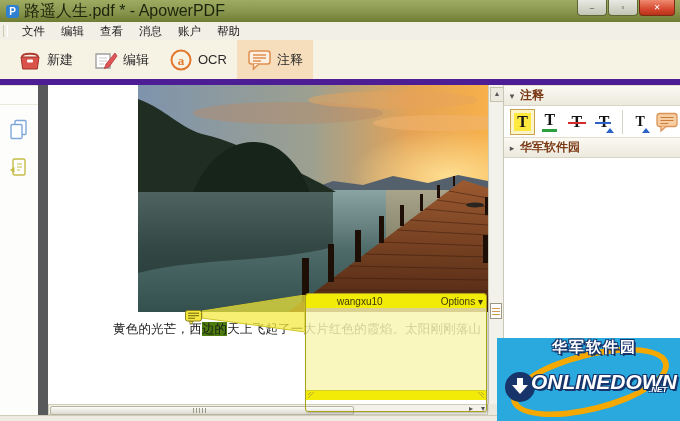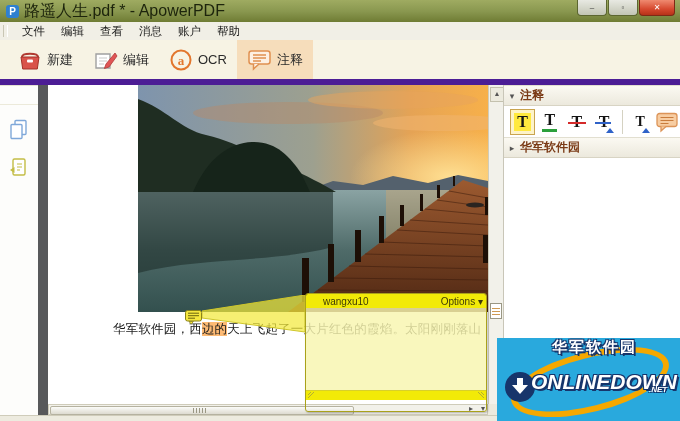--- a/index.html
+++ b/index.html
@@ -275,7 +275,7 @@
 
     <div class="note">
       <div class="note-h">
-        <span style="margin-left:14px;">wangxu10</span>
+        <span style="margin-left:28px;">wangxu10</span>
         <span class="sp"></span>
         <span><span>Options</span> <span>▾</span></span>
       </div>

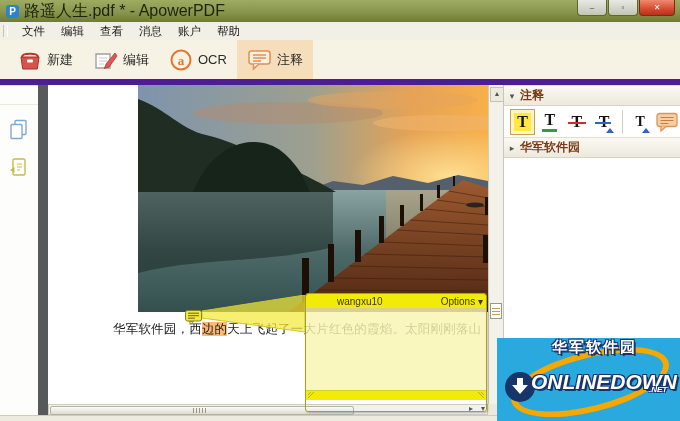--- a/index.html
+++ b/index.html
@@ -260,7 +260,7 @@
     </svg>
 
     <div class="docline" style="left:65px;top:236px;">
-      <span>华军软件园，西</span><span class="hl">边的</span><span>天上飞起了一大片红色的霞焰。太阳刚刚落山</span>
+      <span>黄色的光芒，西</span><span class="hl">边的</span><span>天上飞起了一大片红色的霞焰。太阳刚刚落山</span>
     </div>
 
     <svg class="beam" width="104" height="38">

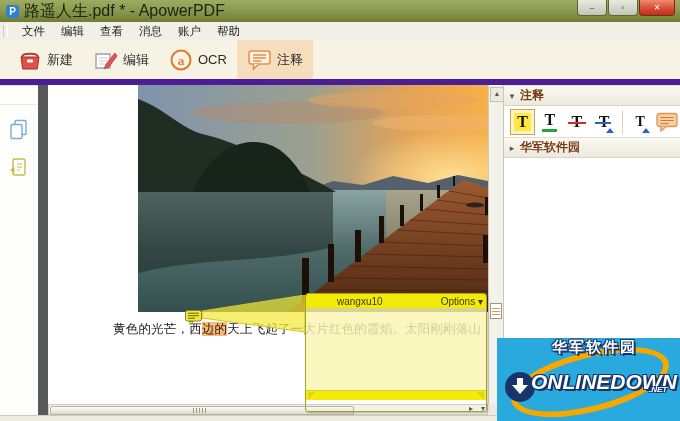--- a/index.html
+++ b/index.html
@@ -40,7 +40,7 @@
   .photo{position:absolute;left:90px;top:0;width:350px;height:227px;}
   .docline{position:absolute;font-family:"Liberation Serif","DejaVu Serif",serif;
     font-size:12.5px;color:#1a1a1a;white-space:nowrap;letter-spacing:0.2px;z-index:2;}
-  .hl{background:#fdba74;}
+  .hl{background:#4d7c0f;}
   .anchor-note{position:absolute;left:137px;top:225px;z-index:4;}
   .beam{position:absolute;left:154px;top:210px;z-index:3;}
   

